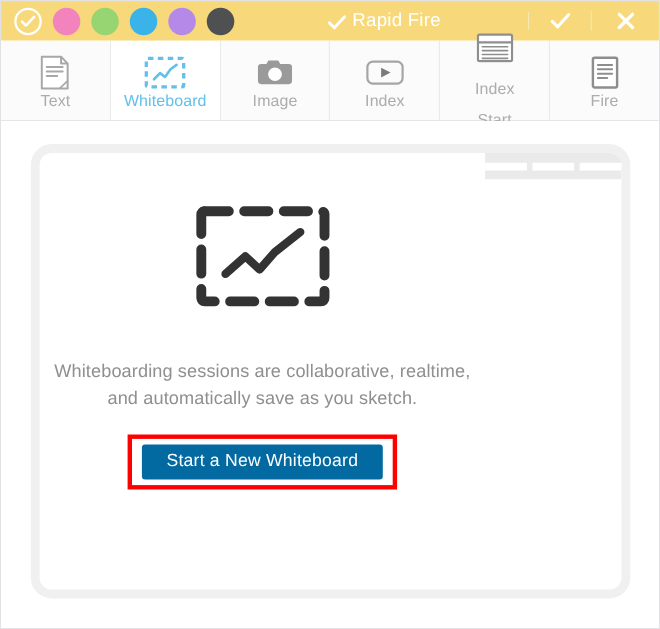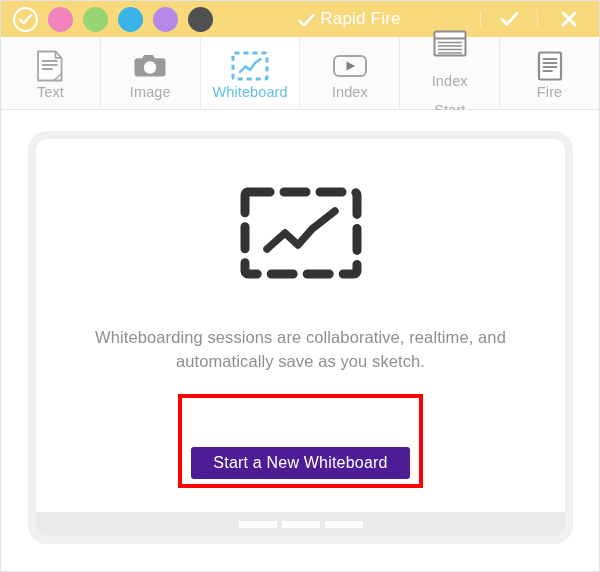--- a/index.html
+++ b/index.html
@@ -289,6 +289,16 @@
       <span class="tab-label">Text</span>
     </div>
 
+    <div class="tab active">
+      <span class="tab-icon">
+        <svg width="38" height="30" viewBox="0 0 38 30" aria-hidden="true">
+          <rect x="2" y="2" width="34" height="26" rx="1.5" fill="none" stroke="#63c0ea" stroke-width="3" stroke-dasharray="5 4"></rect>
+          <path d="M9 21 L14.5 15.5 L19 19 L24 12 L29.5 8" fill="none" stroke="#63c0ea" stroke-width="2.4" stroke-linecap="round" stroke-linejoin="round"></path>
+        </svg>
+      </span>
+      <span class="tab-label">Whiteboard</span>
+    </div>
+
     <div class="tab">
       <span class="tab-icon">
         <svg width="34" height="28" viewBox="0 0 34 28" aria-hidden="true">
@@ -297,16 +307,6 @@
         </svg>
       </span>
       <span class="tab-label">Image</span>
-    </div>
-
-    <div class="tab active">
-      <span class="tab-icon">
-        <svg width="38" height="30" viewBox="0 0 38 30" aria-hidden="true">
-          <rect x="2" y="2" width="34" height="26" rx="1.5" fill="none" stroke="#63c0ea" stroke-width="3" stroke-dasharray="5 4"></rect>
-          <path d="M9 21 L14.5 15.5 L19 19 L24 12 L29.5 8" fill="none" stroke="#63c0ea" stroke-width="2.4" stroke-linecap="round" stroke-linejoin="round"></path>
-        </svg>
-      </span>
-      <span class="tab-label">Whiteboard</span>
     </div>
 
     <div class="tab">

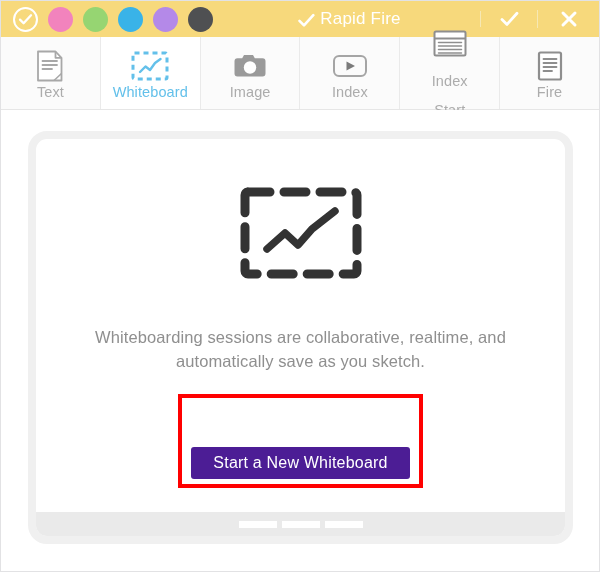--- a/index.html
+++ b/index.html
@@ -157,7 +157,7 @@
     box-sizing: border-box;
     position: relative;
     display: flex;
-    flex-direction: column;
+    flex-direction: row;
     overflow: hidden;
   }
 

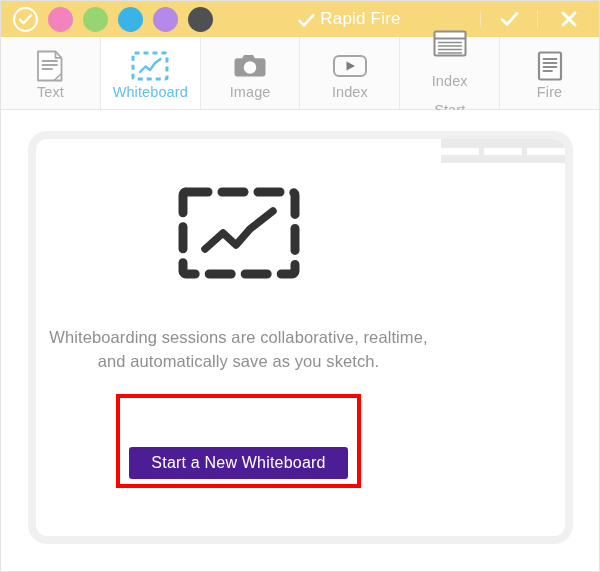--- a/index.html
+++ b/index.html
@@ -202,7 +202,7 @@
   }
   .cta-button {
     display: block;
-    background: #4c1d95;
+    background: #0369a1;
     color: #ffffff;
     border: none;
     border-radius: 3px;
@@ -214,7 +214,6 @@
     line-height: 32px;
     cursor: pointer;
     white-space: nowrap;
-    margin-top: 44px;
   }
 
   .card-footer {

